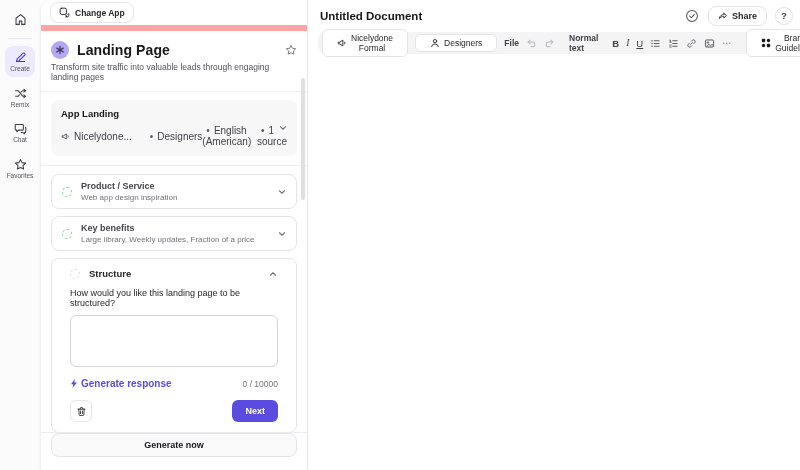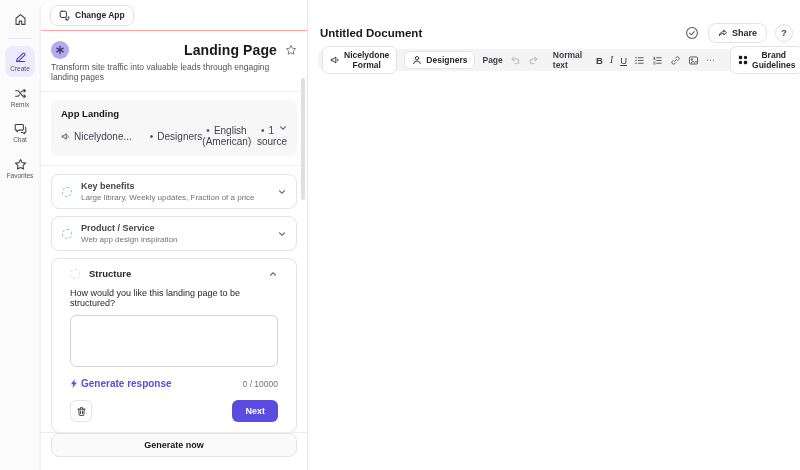--- a/index.html
+++ b/index.html
@@ -20,7 +20,7 @@
   .panel { position:absolute; left:40px; top:0; width:268px; height:470px; background:#fff;
            border-left:1px solid #f0f0f3; border-right:1px solid #e7e7ea;
            border-top-left-radius:10px; box-shadow:0 1px 3px rgba(0,0,0,0.05); }
-  .panel-header { height:31px; display:flex; align-items:center; padding:0 9px; border-bottom:1px solid #fca5a5; }
+  .panel-header { height:31px; display:flex; align-items:center; padding:0 9px; border-bottom:6px solid #fca5a5; }
   .btn-change-app { display:flex; align-items:center; gap:5px; background:#fff; border:1px solid #e4e4e7;
                     border-radius:8px; padding:4px 8px; font-size:8.5px; font-weight:bold; color:#27272a; cursor:pointer; }
   .panel-body { padding:6px 10px 0; position:relative; }

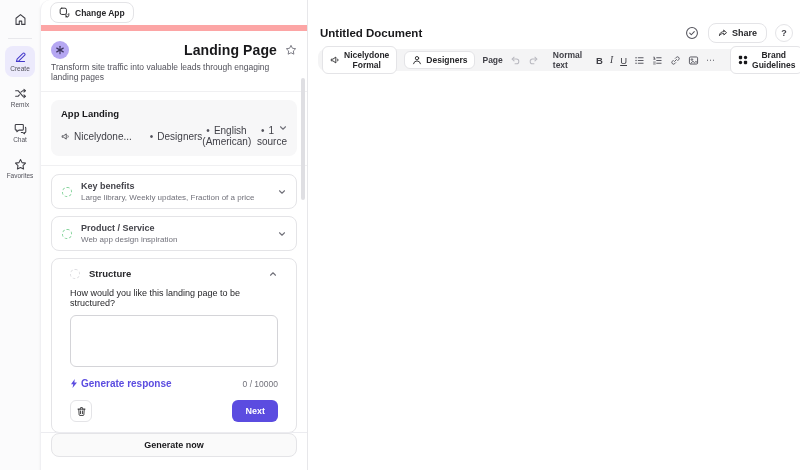--- a/index.html
+++ b/index.html
@@ -80,7 +80,7 @@
 
   
   .doc { position:absolute; left:308px; top:0; width:492px; height:470px; background:#fff; }
-  .doc-header { display:flex; align-items:center; padding:23px 7px 5px 12px; }
+  .doc-header { display:flex; align-items:center; padding:6px 7px 5px 12px; }
   .doc-title { font-size:11.5px; font-weight:bold; flex:1; }
   .saved-icon { color:#52525b; margin-right:9px; }
   .share-btn { display:flex; align-items:center; gap:4px; background:#fff; border:1px solid #e4e4e7;

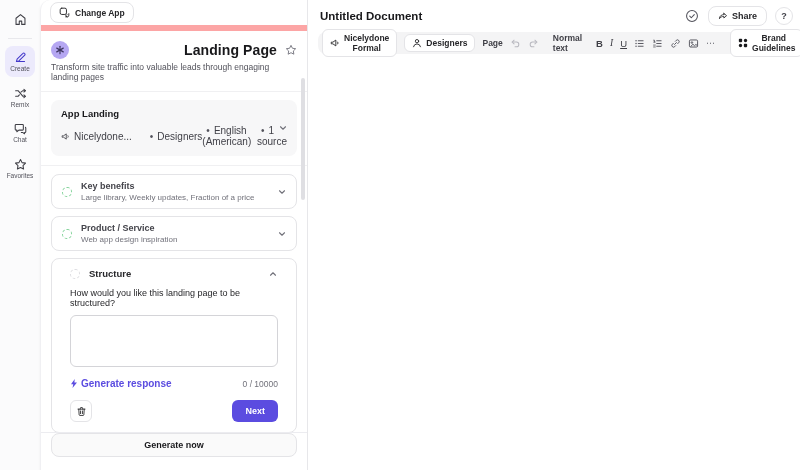--- a/index.html
+++ b/index.html
@@ -93,7 +93,7 @@
   .toolbar { margin:1px 5px 0 10px; height:22px; background:#f4f4f5; border-radius:8px;
              display:flex; align-items:center; padding:0 4px; gap:7px; }
   .tb-btn { display:flex; align-items:center; gap:4px; background:#fff; border:1px solid #e4e4e7;
-            border-radius:6px; padding:3px 7px; font-size:8.5px; font-weight:bold; color:#27272a; cursor:pointer; }
+            border-radius:6px; padding:3px 14px; font-size:8.5px; font-weight:normal; color:#27272a; cursor:pointer; }
   .tb-text { font-size:8.5px; font-weight:bold; color:#3f3f46; cursor:pointer; }
   .tb-ic { color:#52525b; cursor:pointer; display:flex; align-items:center; }
   .tb-ic.disabled { color:#b9b9c0; }

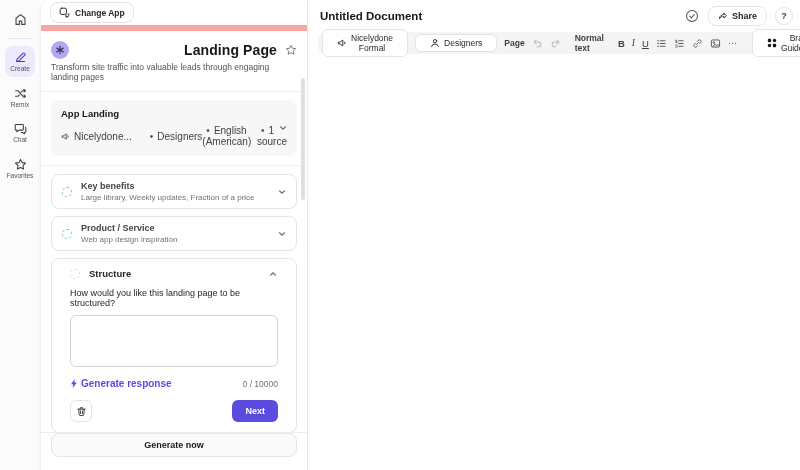--- a/index.html
+++ b/index.html
@@ -27,7 +27,7 @@
   .title-row { display:flex; align-items:center; gap:8px; margin:4px 0 3px; }
   .app-icon { width:18px; height:18px; border-radius:50%; background:#b5a7f2;
               display:flex; align-items:center; justify-content:center; flex:none; }
-  .panel-title { font-size:14px; font-weight:bold; letter-spacing:.1px; flex:1;text-align:right; }
+  .panel-title { font-size:14px; font-weight:bold; letter-spacing:.1px; flex:1; }
   .star-btn { color:#71717a; cursor:pointer; }
   .desc { font-size:8.5px; color:#52525b; margin:1px 0 9px; }
   .hr { height:1px; background:#f0f0f2; margin:0 -10px; }

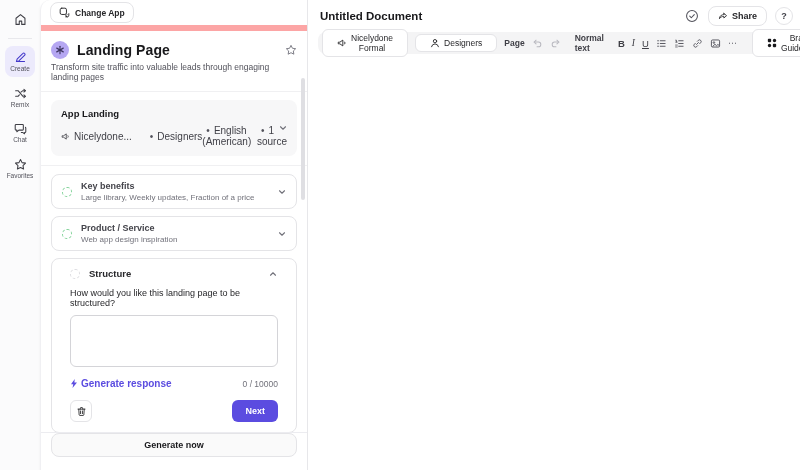--- a/index.html
+++ b/index.html
@@ -345,7 +345,7 @@
       </span>
       <span>Designers</span>
     </button>
-    <span class="tb-text">Page</span>
+    <span class="tb-text">File</span>
     <span class="tb-ic disabled">
       <svg width="11" height="11" viewBox="0 0 14 14" fill="none" stroke="currentColor" stroke-width="1.3" stroke-linecap="round" stroke-linejoin="round">
           <path d="M5.2 2.8 2.8 5.2l2.4 2.4"></path>

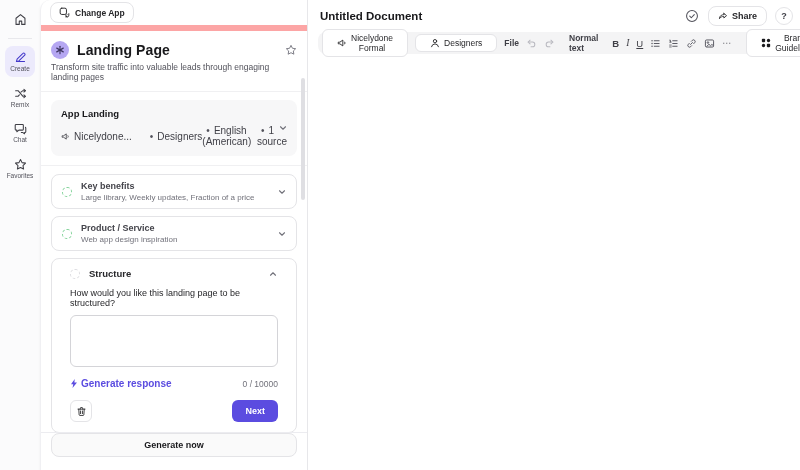--- a/index.html
+++ b/index.html
@@ -222,8 +222,8 @@
     <div class="step-card">
       <span class="dash-circle"></span>
       <div>
-        <div class="step-title">Key benefits</div>
-        <div class="step-sub">Large library, Weekly updates, Fraction of a price</div>
+        <div class="step-title">Product / Service</div>
+        <div class="step-sub">Web app design inspiration</div>
       </div>
       <span class="chev">
         <svg width="10" height="10" viewBox="0 0 12 12" fill="none" stroke="currentColor" stroke-width="1.3" stroke-linecap="round" stroke-linejoin="round">
@@ -235,8 +235,8 @@
     <div class="step-card">
       <span class="dash-circle"></span>
       <div>
-        <div class="step-title">Product / Service</div>
-        <div class="step-sub">Web app design inspiration</div>
+        <div class="step-title">Key benefits</div>
+        <div class="step-sub">Large library, Weekly updates, Fraction of a price</div>
       </div>
       <span class="chev">
         <svg width="10" height="10" viewBox="0 0 12 12" fill="none" stroke="currentColor" stroke-width="1.3" stroke-linecap="round" stroke-linejoin="round">

